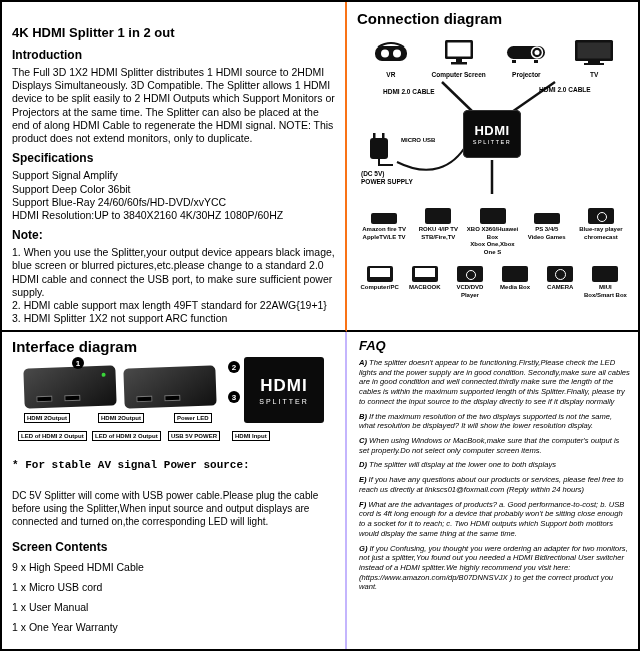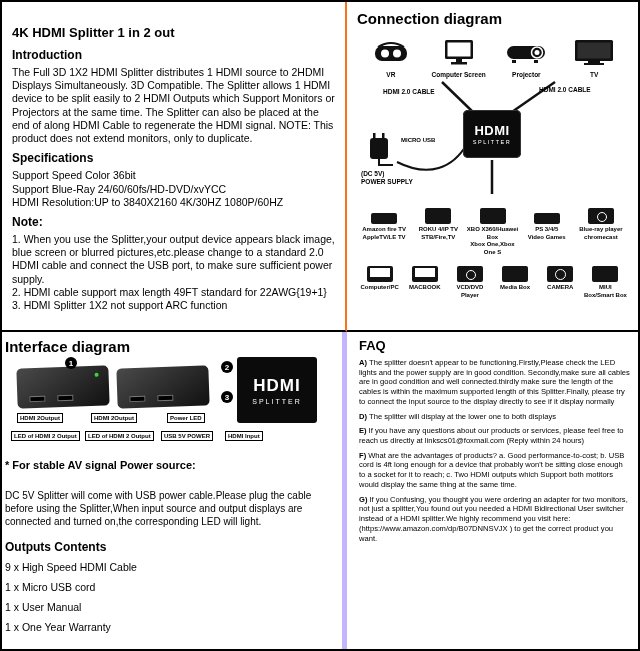--- a/index.html
+++ b/index.html
@@ -82,6 +82,7 @@
     <div class="sub">Introduction</div>
     <p>The Full 3D 1X2 HDMI Splitter distributes 1 HDMI source to 2HDMI Displays Simultaneously. 3D Compatible. The Splitter allows 1 HDMI device to be split easily to 2 HDMI Outputs which Support Monitors or Projectors at the same time. The Splitter can also be placed at the end of along HDMI Cable to regenerate the HDMI signal. NOTE: This product does not extend monitors, only to duplicate.</p>
     <div class="sub">Specifications</div>
+    <div class="line">Support Signal Amplify</div>
     <div class="line">Support Speed Color 36bit</div>
     <div class="line">Support Blue-Ray 24/60/60fs/HD-DVD/xvYCC</div>
     <div class="line">HDMI Resolution:UP to 3840X2160 4K/30HZ 1080P/60HZ</div>

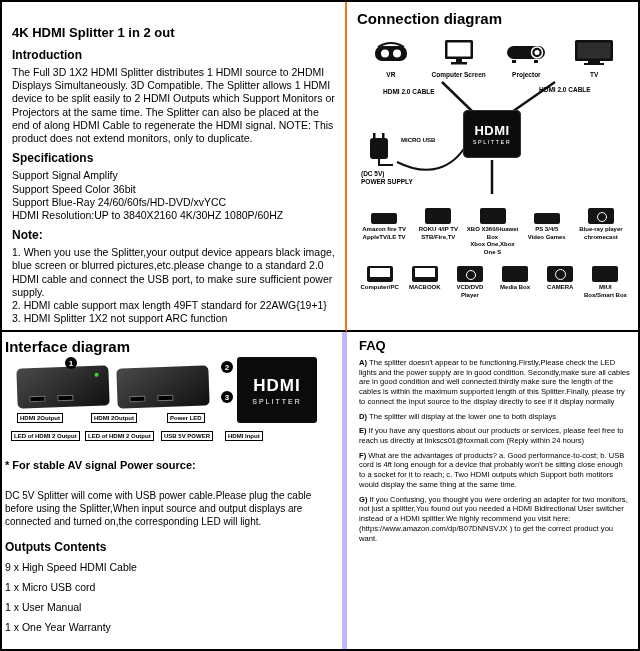--- a/index.html
+++ b/index.html
@@ -83,7 +83,7 @@
     <p>The Full 3D 1X2 HDMI Splitter distributes 1 HDMI source to 2HDMI Displays Simultaneously. 3D Compatible. The Splitter allows 1 HDMI device to be split easily to 2 HDMI Outputs which Support Monitors or Projectors at the same time. The Splitter can also be placed at the end of along HDMI Cable to regenerate the HDMI signal. NOTE: This product does not extend monitors, only to duplicate.</p>
     <div class="sub">Specifications</div>
     <div class="line">Support Signal Amplify</div>
-    <div class="line">Support Speed Color 36bit</div>
+    <div class="line">Support Deep Color 36bit</div>
     <div class="line">Support Blue-Ray 24/60/60fs/HD-DVD/xvYCC</div>
     <div class="line">HDMI Resolution:UP to 3840X2160 4K/30HZ 1080P/60HZ</div>
     <div class="sub">Note:</div>

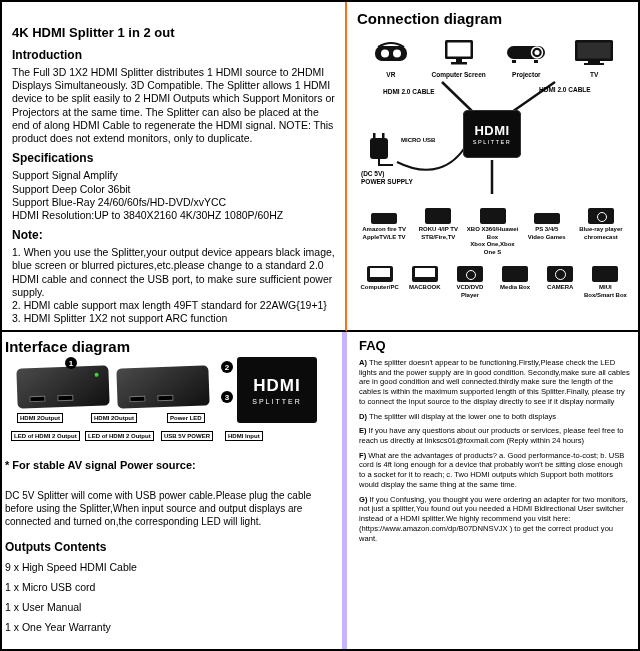--- a/index.html
+++ b/index.html
@@ -9,7 +9,7 @@
   .q{position:relative;overflow:hidden;background:#fff;}
   .tl{border-right:2px solid #f97316;border-bottom:2px solid #000;padding:23px 10px;}
   .tr{border-bottom:2px solid #000;padding:8px 10px;}
-  .bl{border-right:5px solid #c4b5fd;padding:6px 3px;}
+  .bl{border-right:2px solid #c4b5fd;padding:6px 10px;}
   .br{padding:6px 8px 6px 12px;}
 
   

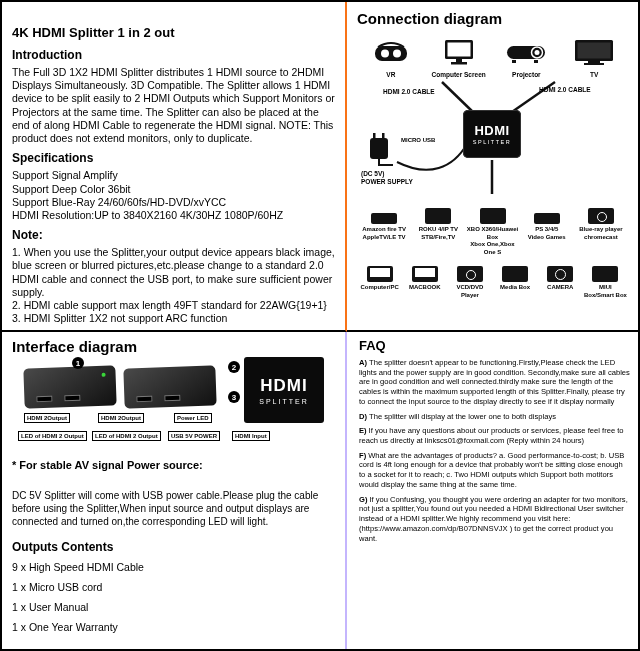--- a/index.html
+++ b/index.html
@@ -10,7 +10,7 @@
   .tl{border-right:2px solid #f97316;border-bottom:2px solid #000;padding:23px 10px;}
   .tr{border-bottom:2px solid #000;padding:8px 10px;}
   .bl{border-right:2px solid #c4b5fd;padding:6px 10px;}
-  .br{padding:6px 8px 6px 12px;}
+  .br{padding:6px 8px 6px 12px;font-style:italic;}
 
   
   .tl .title{font-size:13px;font-weight:bold;margin-bottom:8px;}

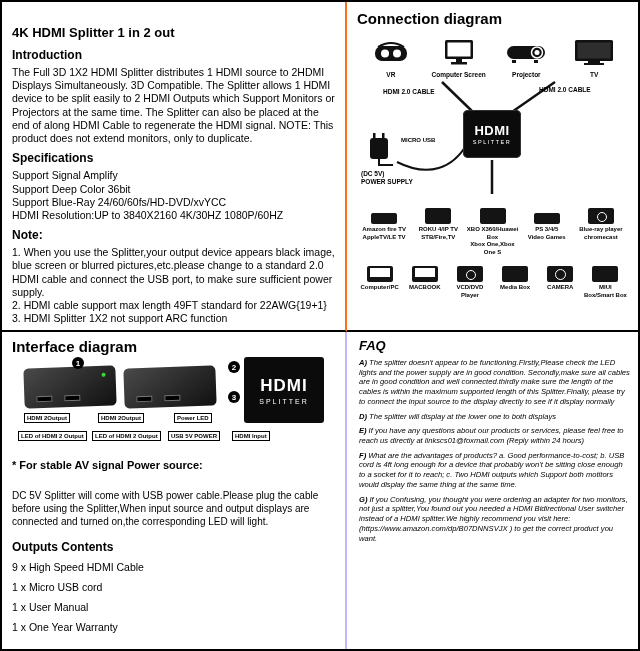--- a/index.html
+++ b/index.html
@@ -269,6 +269,7 @@
   <section class="q br">
     <div class="faq-heading">FAQ</div>
     <p class="faq-item"><span class="faq-label">A)</span><span>The splitter doesn't appear to be functioning.Firstly,Please check the LED lights and the power supply are in good condition. Secondly,make sure all cables are in good condition and well connected.thirdly make sure the length of the cables is within the maximum supported length of this Splitter.Finally, please try to connect the input source to the display directly to see if it display normally</span></p>
+    <p class="faq-item"><span class="faq-label">B)</span><span>If the maximum resolution of the two displays supported is not the same, what resolution be displayed? It will show the lower resolution display.</span></p>
     <p class="faq-item"><span class="faq-label">D)</span><span>The splitter will display at the lower one to both displays</span></p>
     <p class="faq-item"><span class="faq-label">E)</span><span>If you have any questions about our products or services, please feel free to reach us directly at linkscs01@foxmail.com (Reply within 24 hours)</span></p>
     <p class="faq-item"><span class="faq-label">F)</span><span>What are the advantages of products? a. Good performance-to-cost; b. USB cord is 4ft long enough for a device that probably won't be sitting close enough to a socket for it to reach; c. Two HDMI outputs which Support both motitors would display the same thing at the same time.</span></p>

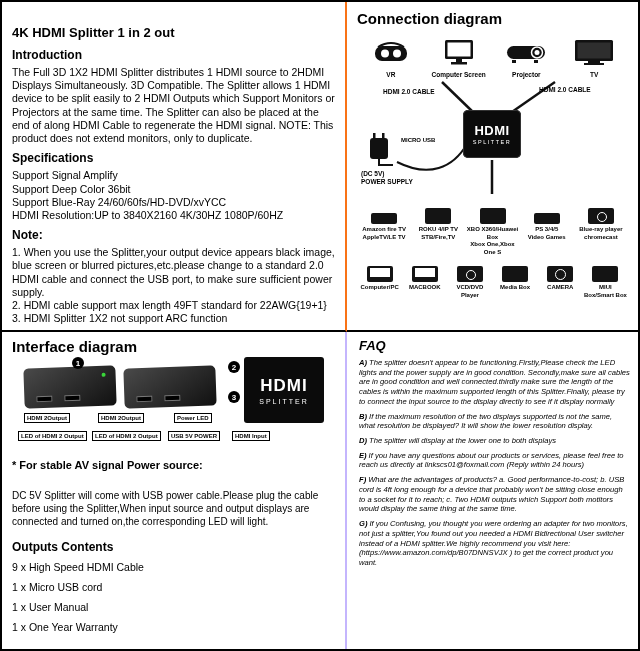--- a/index.html
+++ b/index.html
@@ -270,6 +270,7 @@
     <div class="faq-heading">FAQ</div>
     <p class="faq-item"><span class="faq-label">A)</span><span>The splitter doesn't appear to be functioning.Firstly,Please check the LED lights and the power supply are in good condition. Secondly,make sure all cables are in good condition and well connected.thirdly make sure the length of the cables is within the maximum supported length of this Splitter.Finally, please try to connect the input source to the display directly to see if it display normally</span></p>
     <p class="faq-item"><span class="faq-label">B)</span><span>If the maximum resolution of the two displays supported is not the same, what resolution be displayed? It will show the lower resolution display.</span></p>
+    <p class="faq-item"><span class="faq-label">C)</span><span>When using Windows or MacBook,make sure that the computer's output is set properly.Do not select only computer screen items.</span></p>
     <p class="faq-item"><span class="faq-label">D)</span><span>The splitter will display at the lower one to both displays</span></p>
     <p class="faq-item"><span class="faq-label">E)</span><span>If you have any questions about our products or services, please feel free to reach us directly at linkscs01@foxmail.com (Reply within 24 hours)</span></p>
     <p class="faq-item"><span class="faq-label">F)</span><span>What are the advantages of products? a. Good performance-to-cost; b. USB cord is 4ft long enough for a device that probably won't be sitting close enough to a socket for it to reach; c. Two HDMI outputs which Support both motitors would display the same thing at the same time.</span></p>

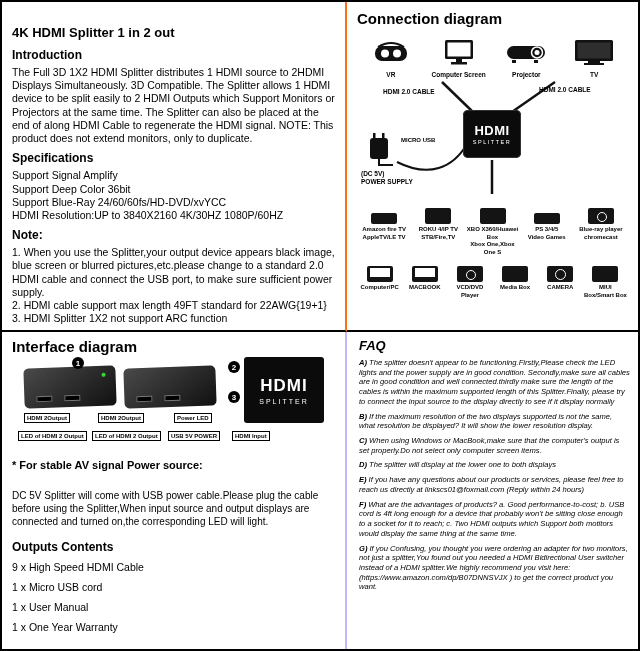--- a/index.html
+++ b/index.html
@@ -61,7 +61,7 @@
   .callout.c2{left:216px;top:4px;}
   .callout.c3{left:216px;top:34px;}
   .tag{position:absolute;border:1px solid #000;font-size:6px;font-weight:bold;padding:1px 2px;background:#fff;white-space:nowrap;}
-  .power-heading{font-size:11px;font-weight:bold;margin-top:8px;}
+  .power-heading{font-size:11px;font-weight:bold;margin-top:8px;font-family:Liberation Mono, monospace;}
   .power-body{font-size:10px;line-height:1.3;margin-top:18px;}
   .pkg-heading{font-size:12px;font-weight:bold;margin-top:12px;}
   .pkg-list{margin-top:4px;}

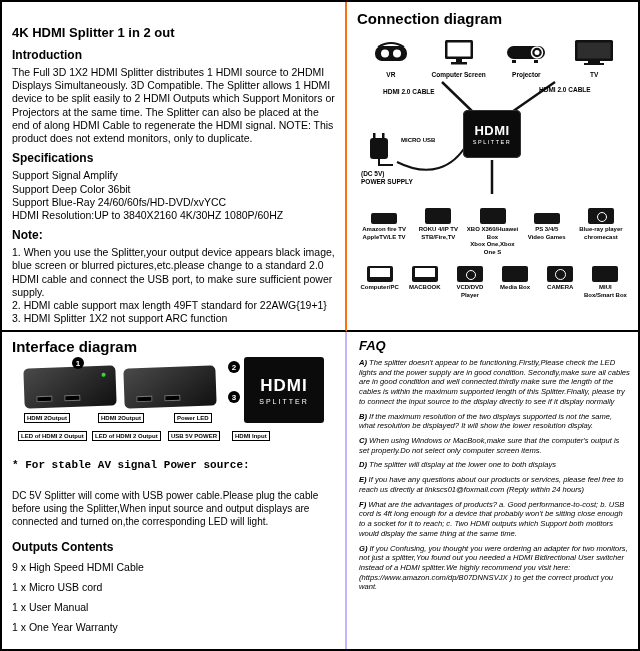--- a/index.html
+++ b/index.html
@@ -257,7 +257,7 @@
     <div class="power-heading">* For stable AV signal Power source:</div>
     <p class="power-body">DC 5V Splitter will come with USB power cable.Please plug the cable before using the Splitter,When input source and output displays are connected and turned on,the corresponding LED will light.</p>
 
-    <div class="pkg-heading">Outputs Contents</div>
+    <div class="pkg-heading">Screen Contents</div>
     <div class="pkg-list">
       <div class="pkg-line">9 x High Speed HDMI Cable</div>
       <div class="pkg-line">1 x Micro USB cord</div>

